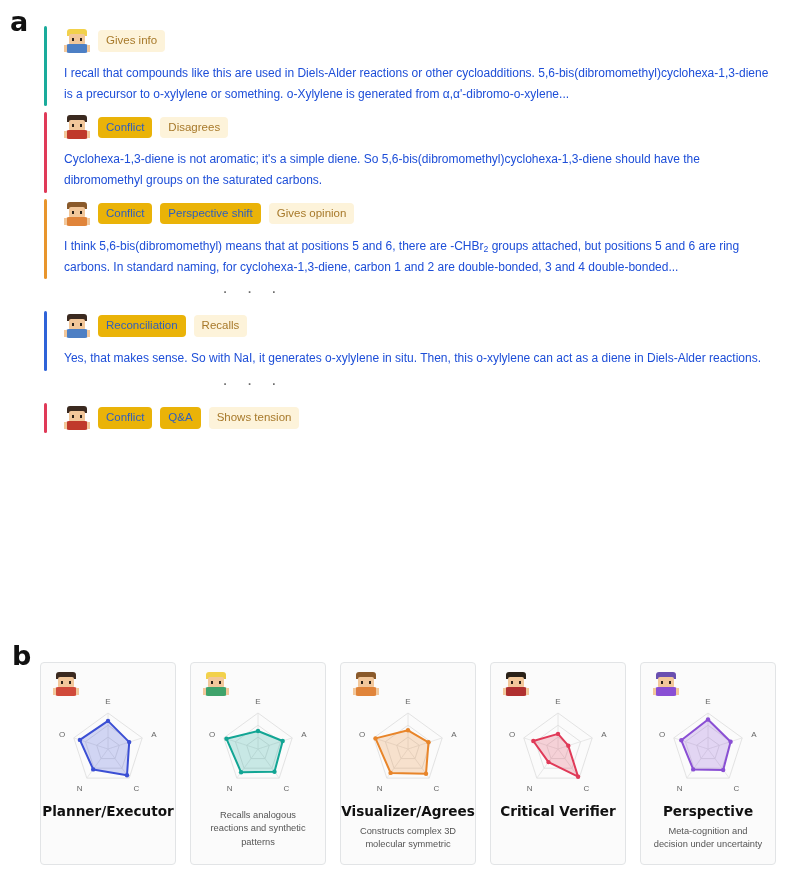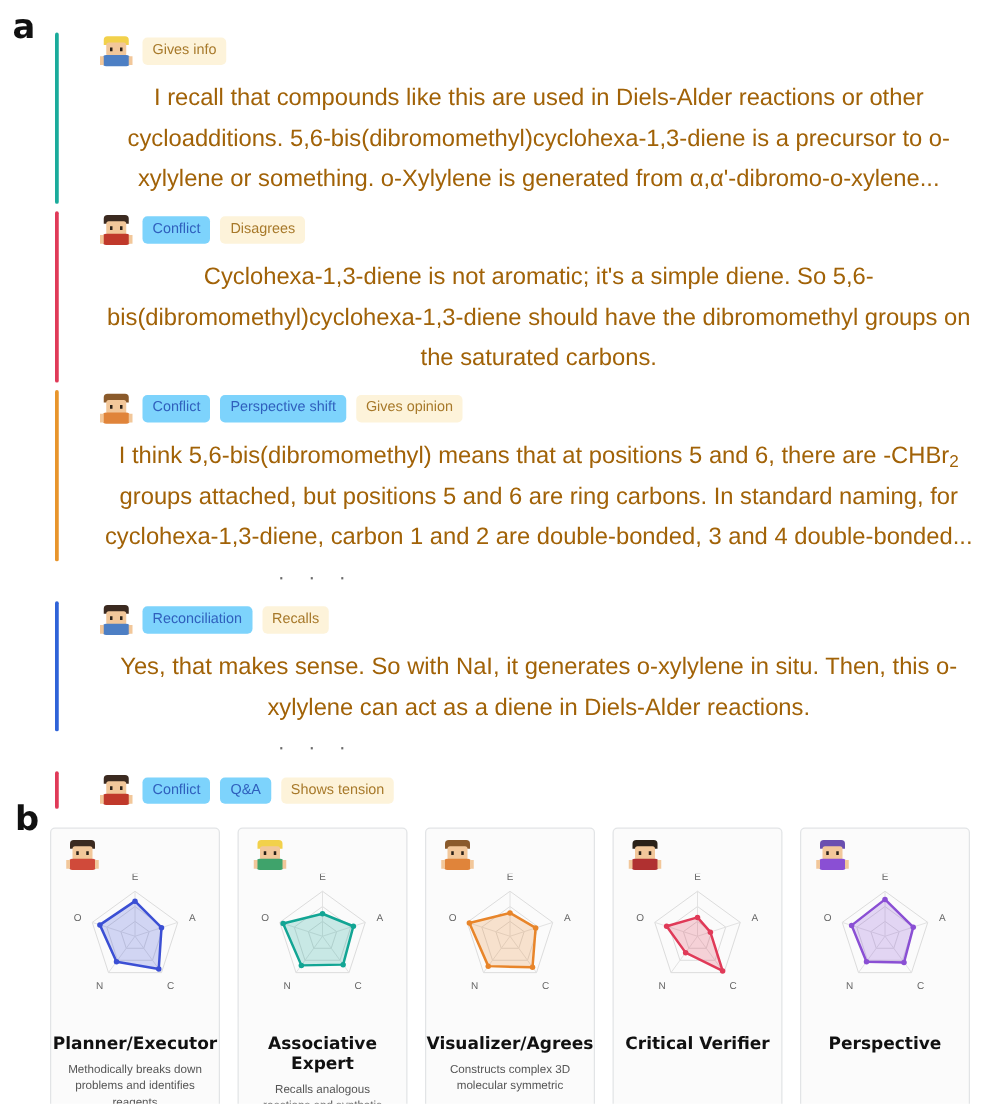--- a/index.html
+++ b/index.html
@@ -44,7 +44,7 @@
     flex: 0 0 3px;
   }
   .turn-body {
-    padding-left: 33px;
+    padding-left: 17px;
     flex: 1 1 auto;
   }
   .turn-head {

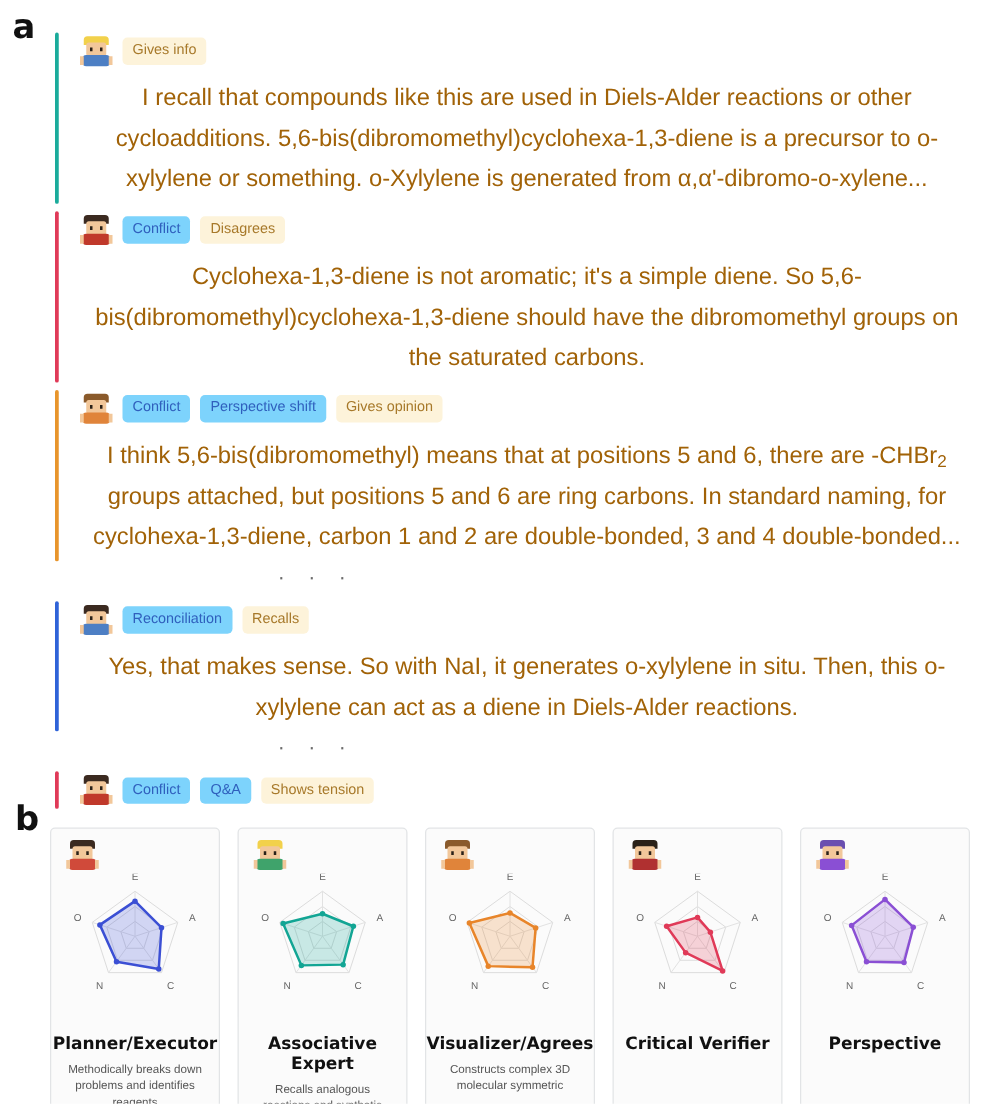--- a/index.html
+++ b/index.html
@@ -98,13 +98,12 @@
   .tag-amber { background: #fdf3da; color: #a7792a; }
 
   .turn-text {
-    font-size: 19px;
+    font-size: 12px;
     line-height: 1.72;
-    color: #a16207;
+    color: #1d4ed8;
     padding-top: 7px;
     padding-bottom: 2px;
     max-width: 715px;
-    text-align: center;
   }
   .sub { font-size: 0.72em; vertical-align: -0.25em; }
 

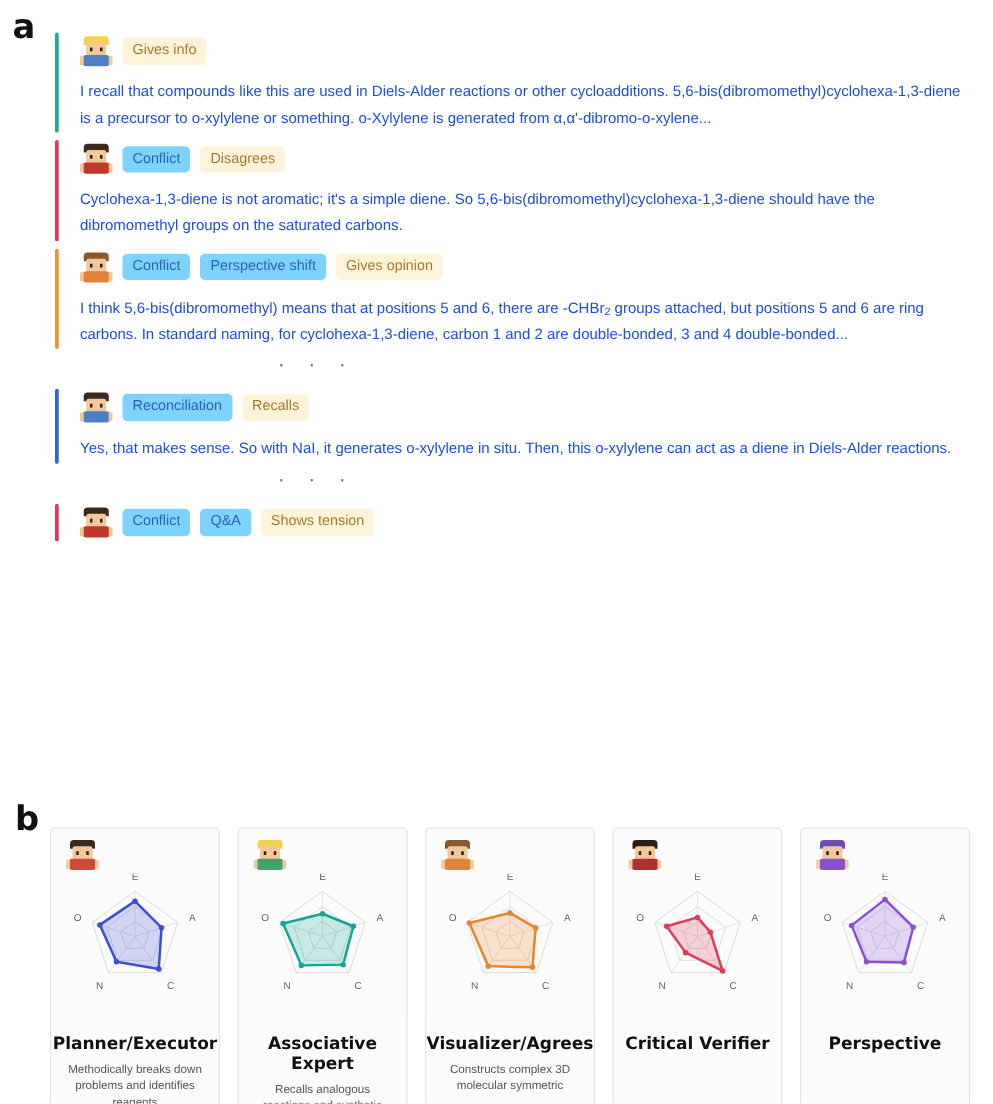--- a/index.html
+++ b/index.html
@@ -94,7 +94,7 @@
     white-space: nowrap;
     font-family: "Liberation Sans", sans-serif;
   }
-  .tag-blue  { background: #7dd3fc; color: #2f5fbd; }
+  .tag-blue  { background: #eab308; color: #2f5fbd; }
   .tag-amber { background: #fdf3da; color: #a7792a; }
 
   .turn-text {

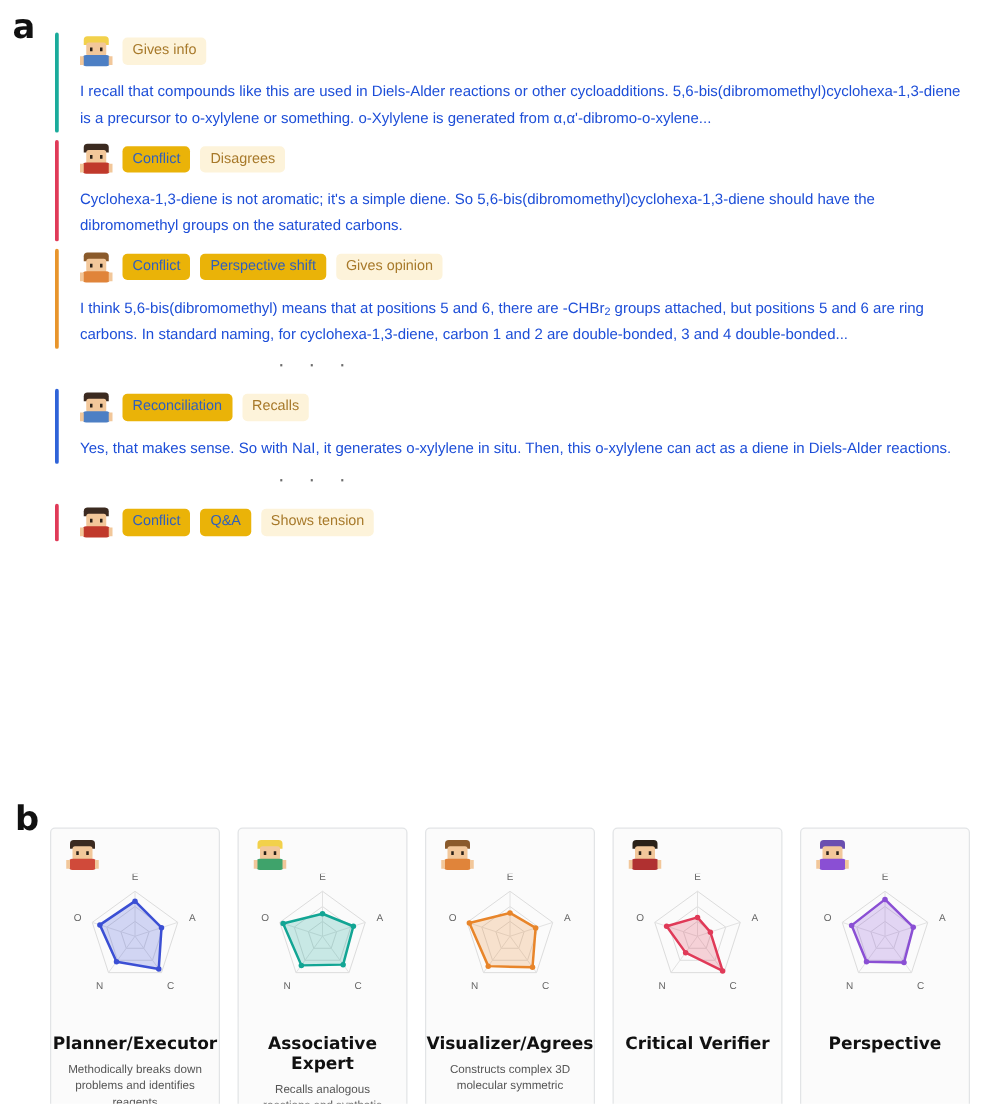--- a/index.html
+++ b/index.html
@@ -155,8 +155,8 @@
     font-size: 13.6px;
     font-weight: bold;
     color: #111;
-    text-align: center;
-    margin-top: 24px;
+    text-align: left;
+    margin-top: 0;
     font-family: "DejaVu Sans", sans-serif;
   }
   .card-desc {

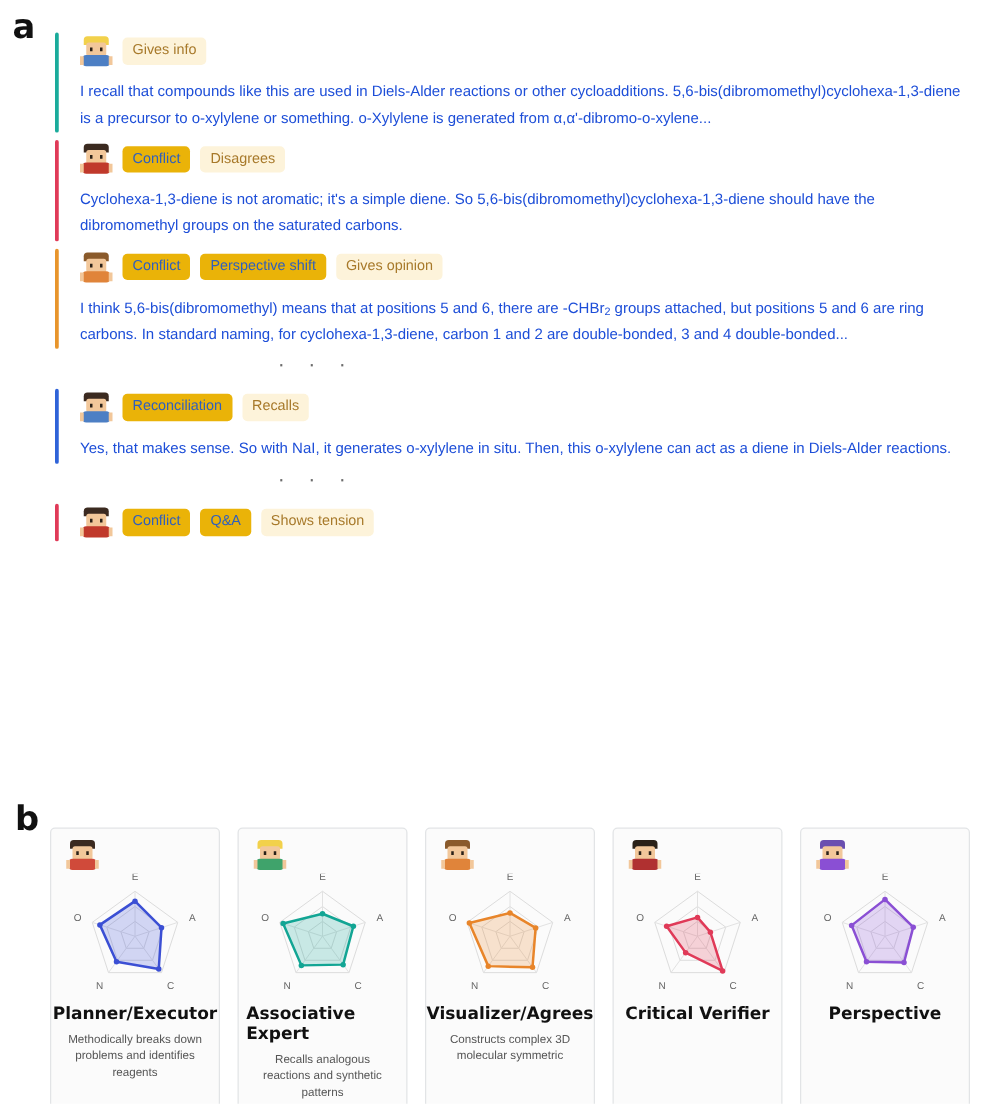--- a/index.html
+++ b/index.html
@@ -344,7 +344,6 @@
           <text x="33.6" y="92.0" font-size="8" fill="#666" text-anchor="middle" font-family="Liberation Sans, sans-serif">N</text>
           <text x="16.1" y="38.1" font-size="8" fill="#666" text-anchor="middle" font-family="Liberation Sans, sans-serif">O</text>
         </svg></div>
-      <div class="card-title">Associative Expert</div>
       <div class="card-desc">Recalls analogous reactions and synthetic patterns</div>
     </div>
     <div class="card">

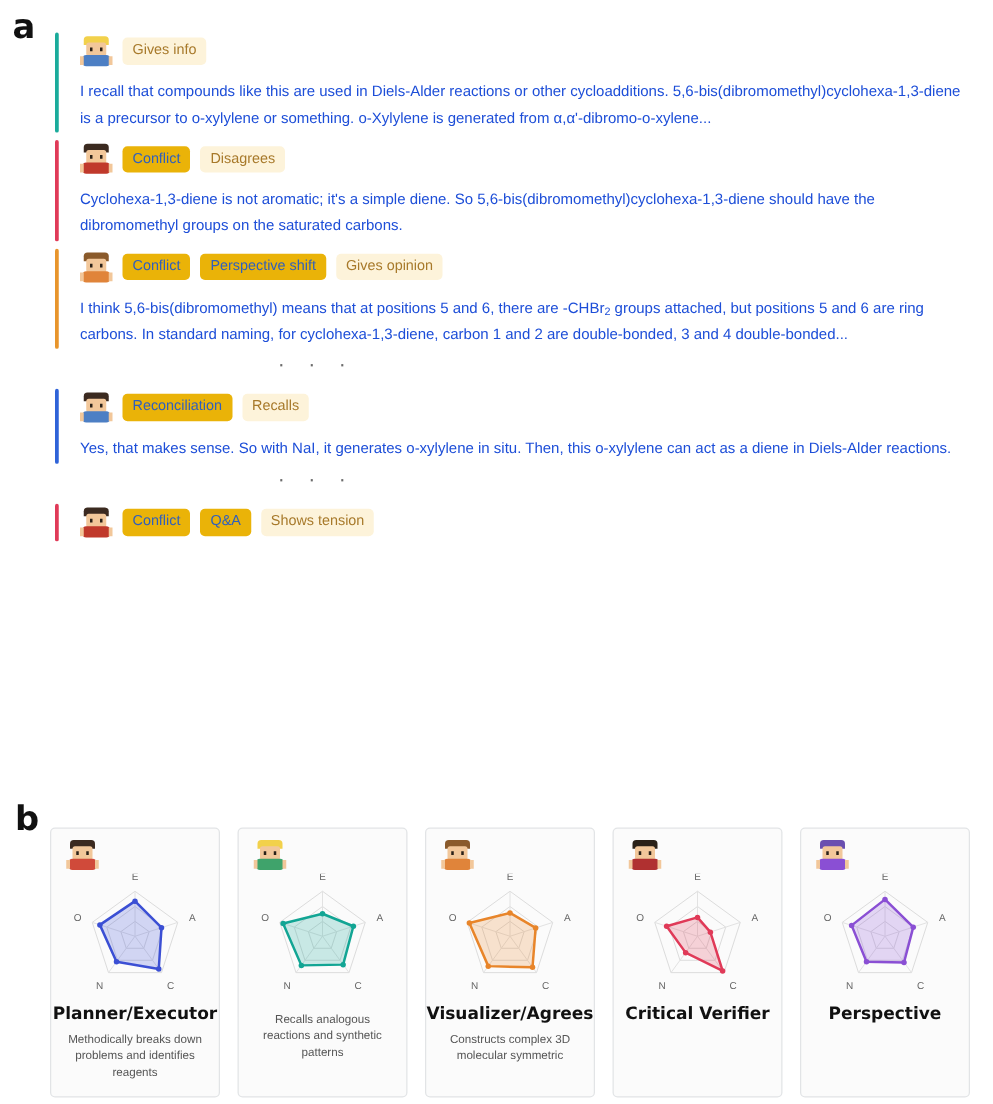--- a/index.html
+++ b/index.html
@@ -309,7 +309,6 @@
           <text x="16.1" y="38.1" font-size="8" fill="#666" text-anchor="middle" font-family="Liberation Sans, sans-serif">O</text>
         </svg></div>
       <div class="card-title">Planner/Executor</div>
-      <div class="card-desc">Methodically breaks down problems and identifies reagents</div>
     </div>
     <div class="card">
       <div class="card-avatar-row">

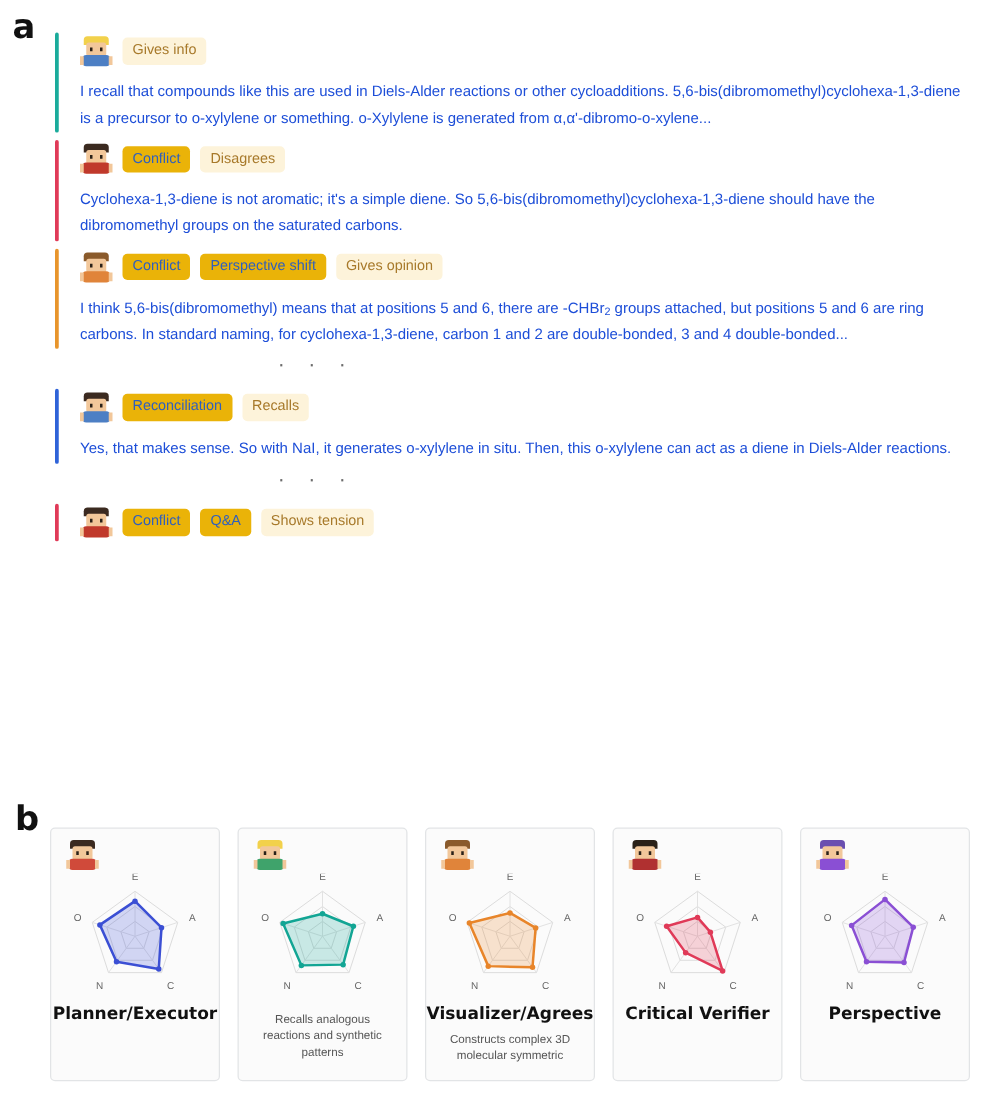--- a/index.html
+++ b/index.html
@@ -450,6 +450,7 @@
           <text x="16.1" y="38.1" font-size="8" fill="#666" text-anchor="middle" font-family="Liberation Sans, sans-serif">O</text>
         </svg></div>
       <div class="card-title">Perspective</div>
+      <div class="card-desc">Meta-cognition and decision under uncertainty</div>
     </div>
   </div>
 

